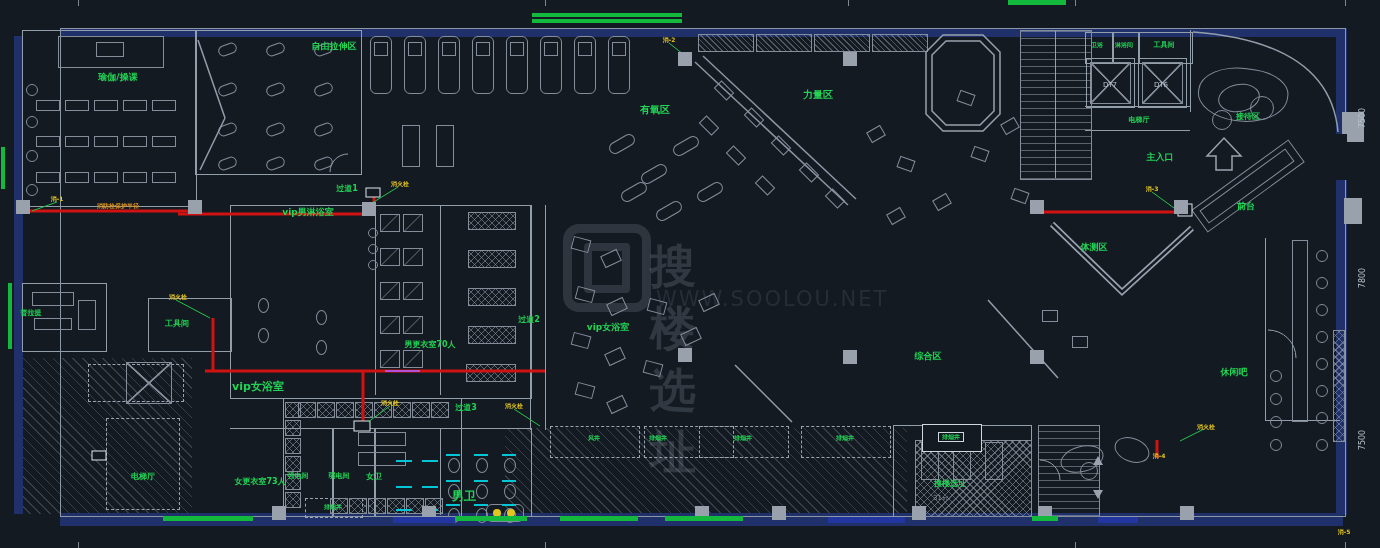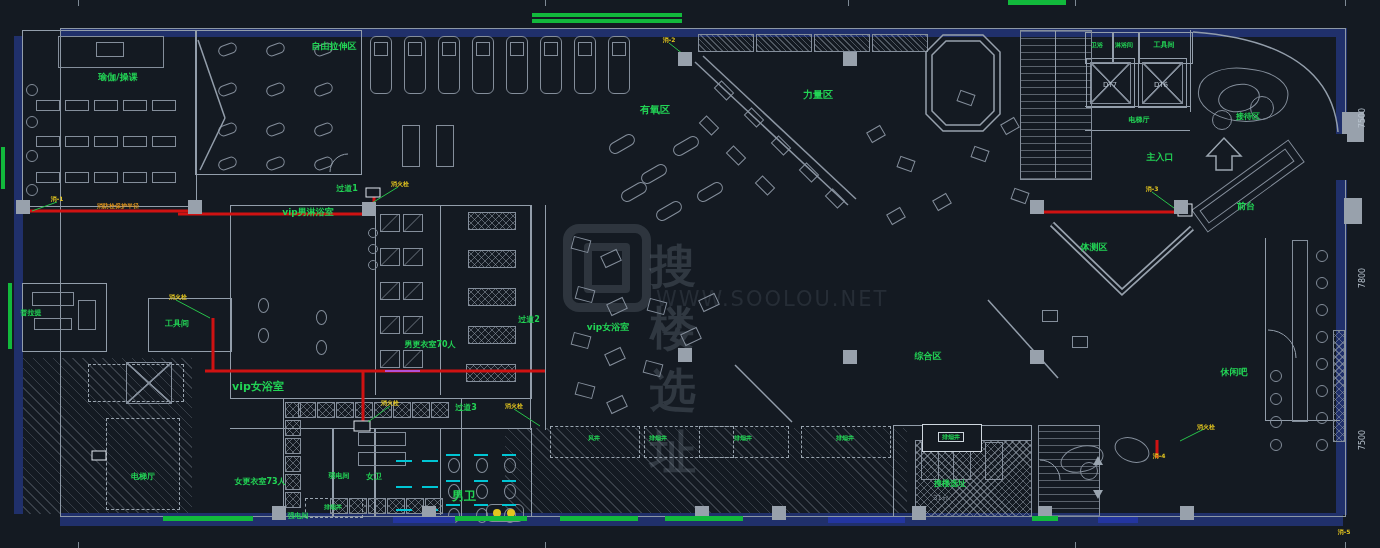--- a/index.html
+++ b/index.html
@@ -430,7 +430,7 @@
     <div class="lbl g" style="left: 422px; top: 408px; font-size: 8px; margin-left: 44px;">过道3</div>
     <div class="lbl g" style="left: 143px; top: 477px; font-size: 8px;">电梯厅</div>
     <div class="lbl g" style="left: 260px; top: 482px; font-size: 8px;">女更衣室73人</div>
-    <div class="lbl g" style="left: 298px; top: 476px; font-size: 7px; margin-top: 40px;">强电间</div>
+    <div class="lbl g" style="left: 298px; top: 476px; font-size: 7px;">强电间</div>
     <div class="lbl g" style="left: 339px; top: 476px; font-size: 7px;">弱电间</div>
     <div class="lbl g" style="left: 374px; top: 477px; font-size: 8px;">女卫</div>
     <div class="lbl g" style="left: 464px; top: 496px; font-size: 12px;">男卫</div>

